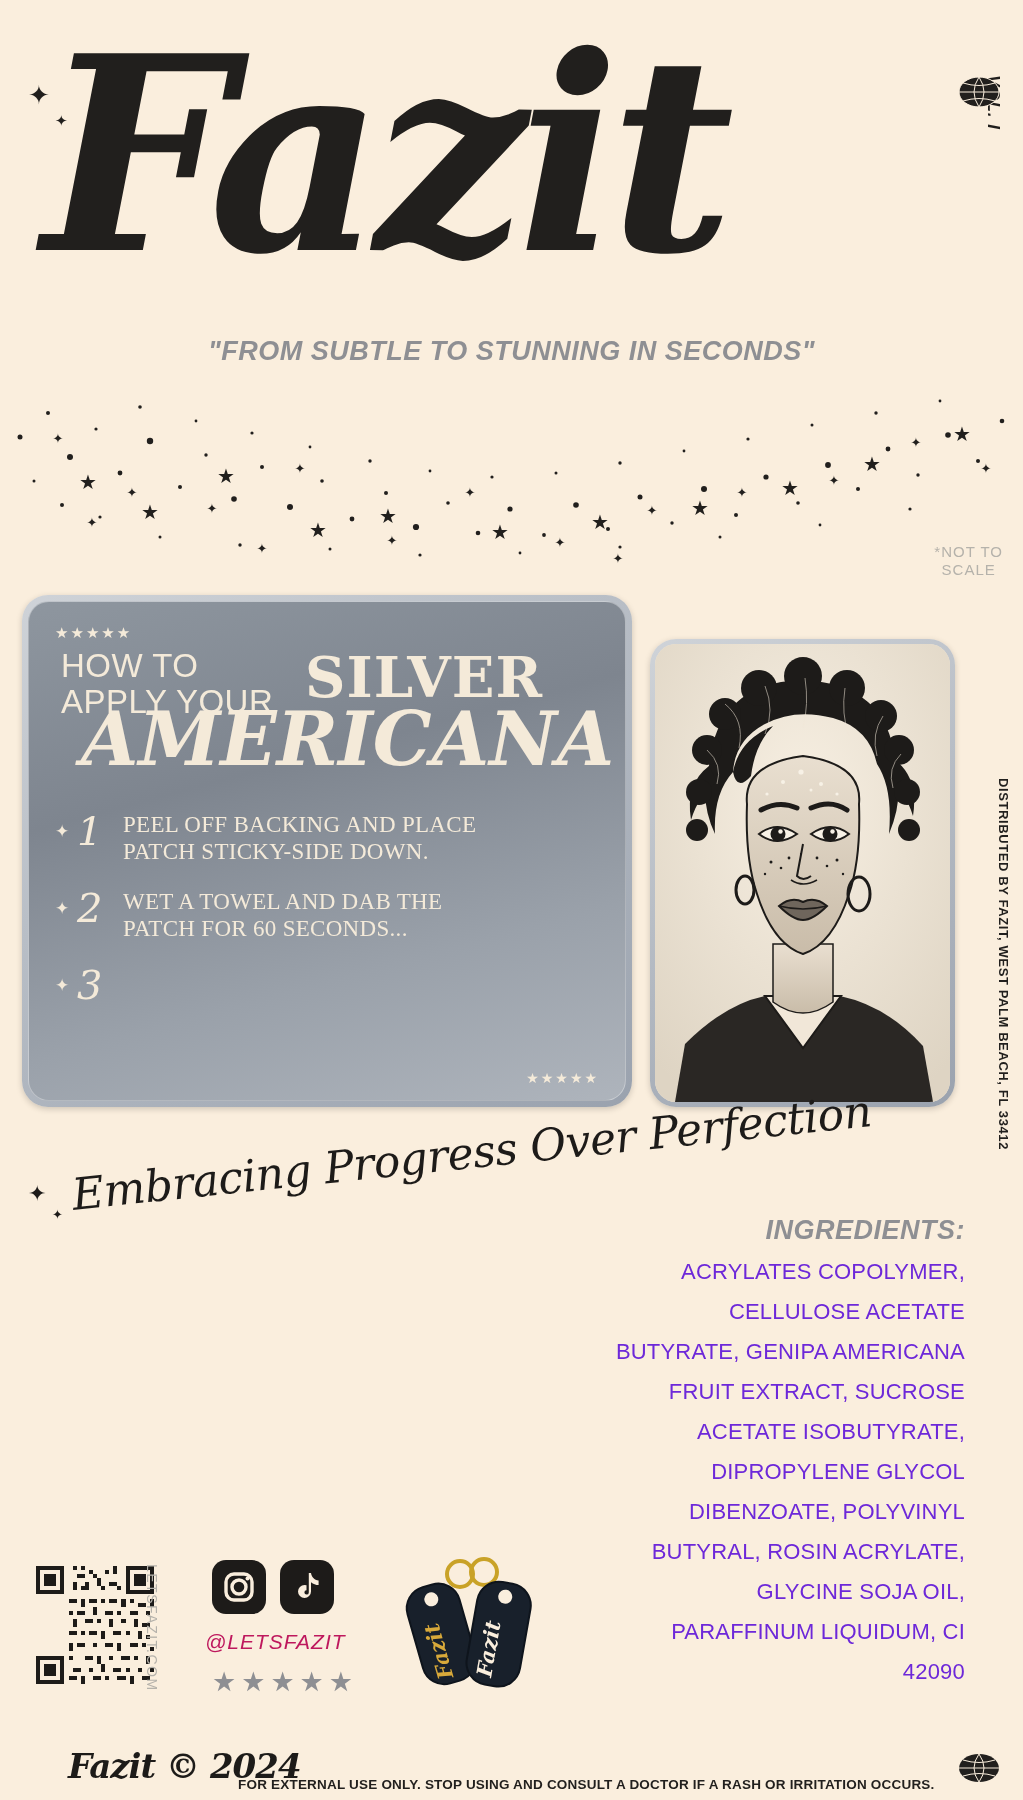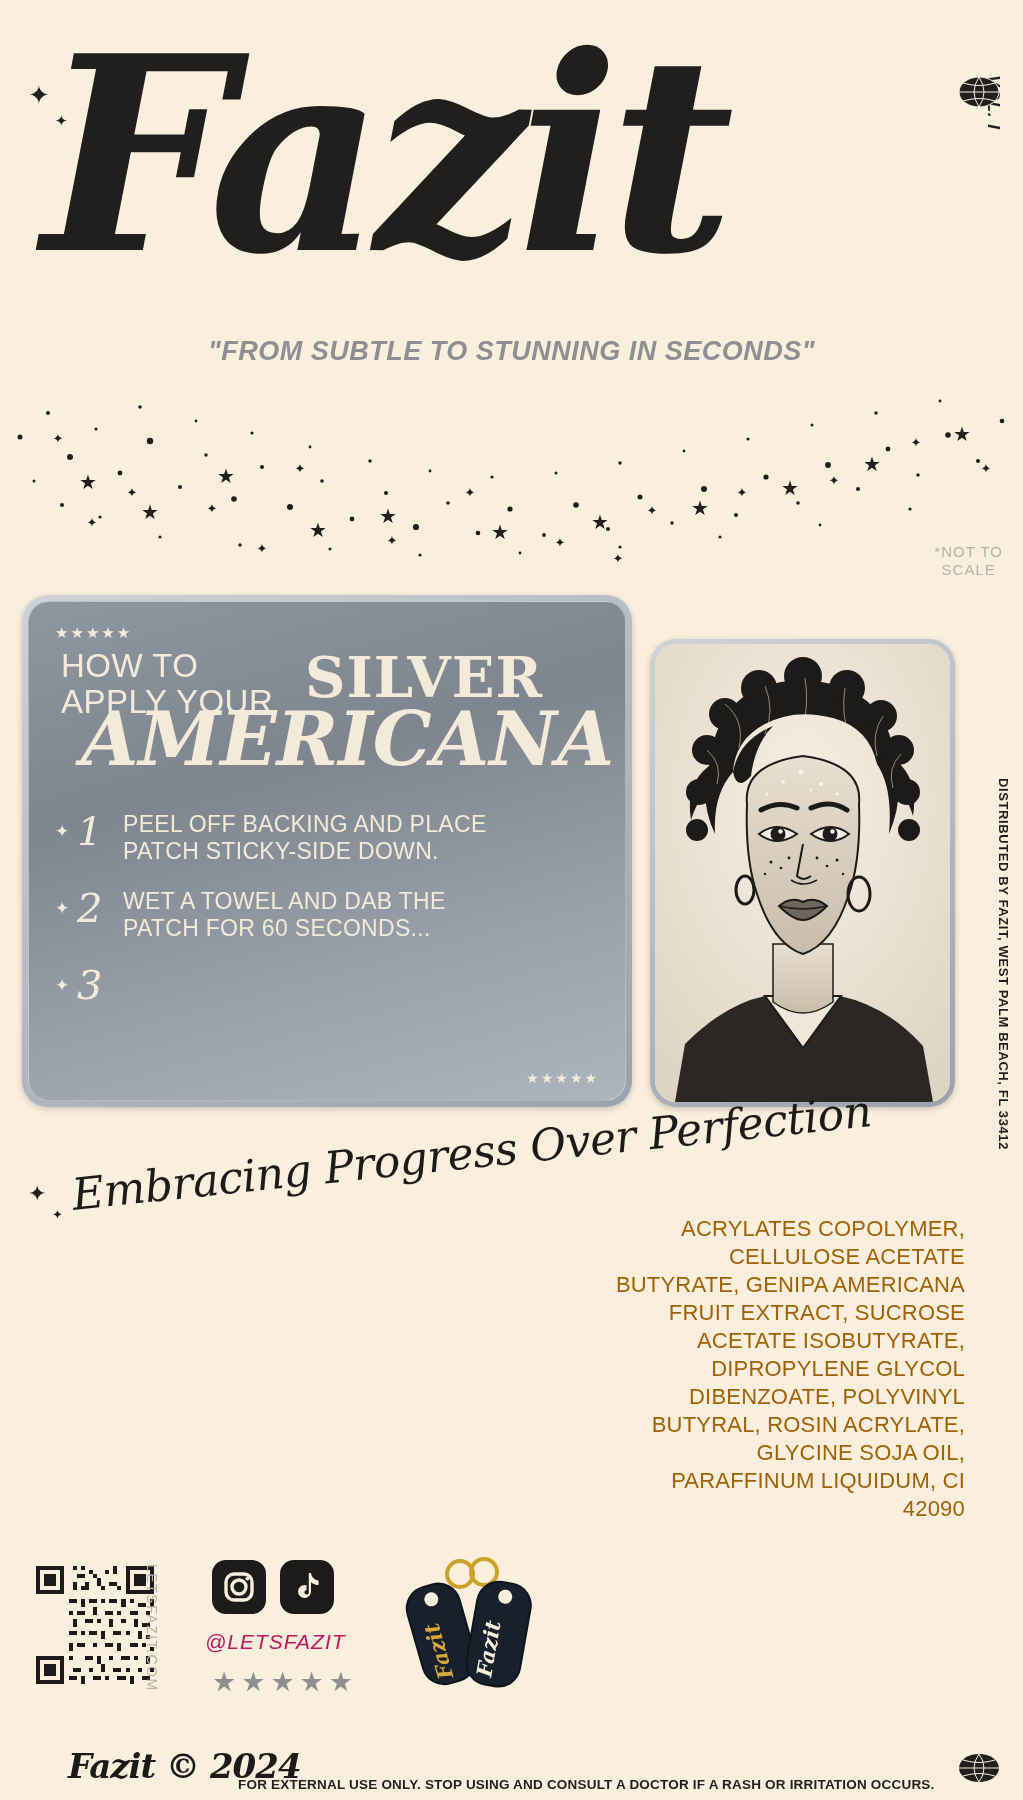--- a/index.html
+++ b/index.html
@@ -184,7 +184,7 @@
     color:#f4ead9;
   }
   .step-text {
-    font-family:Liberation Sans, sans-serif;
+    font-family:Liberation Serif, serif;
     font-size:23px;
     line-height:27px;
     color:#f4ead9;

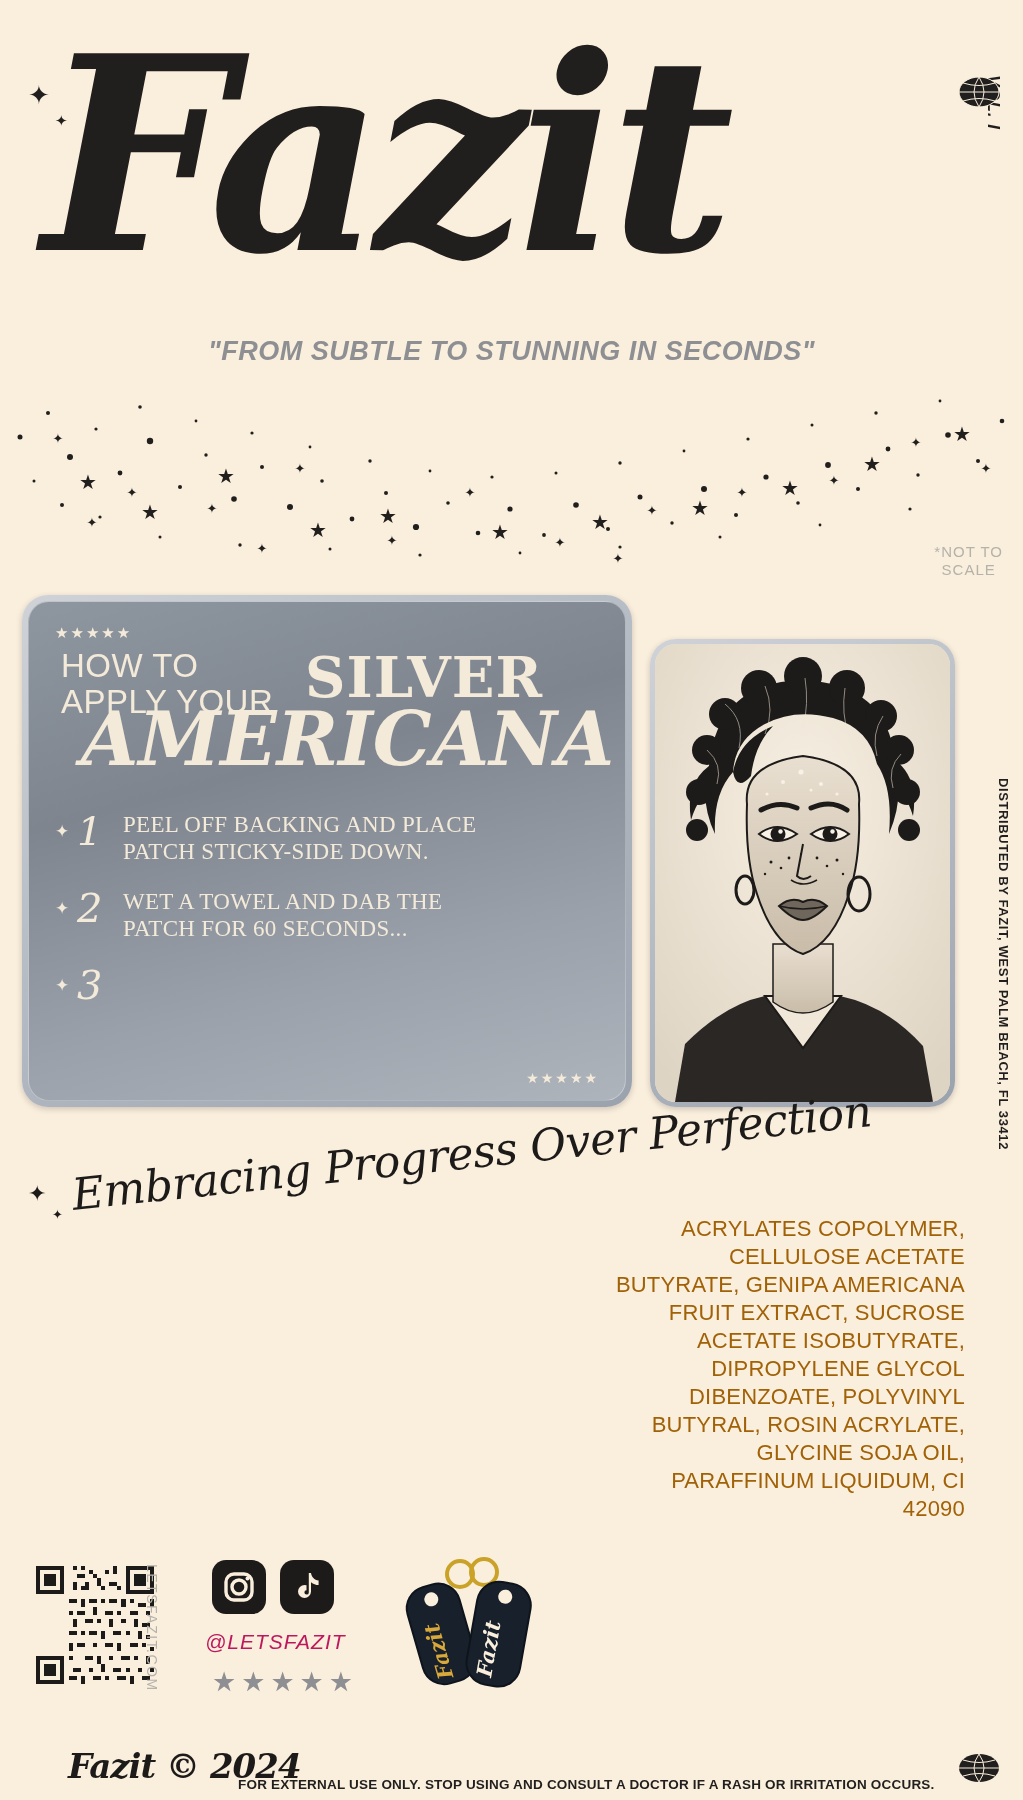--- a/index.html
+++ b/index.html
@@ -612,6 +612,7 @@
 </div>
 
 <div class="ingredients">
+  <div class="ing-title">INGREDIENTS:</div>
   <div class="ing-body">ACRYLATES COPOLYMER, CELLULOSE ACETATE BUTYRATE, GENIPA AMERICANA FRUIT EXTRACT, SUCROSE ACETATE ISOBUTYRATE, DIPROPYLENE GLYCOL DIBENZOATE, POLYVINYL BUTYRAL, ROSIN ACRYLATE, GLYCINE SOJA OIL, PARAFFINUM LIQUIDUM, CI 42090</div>
 </div>
 

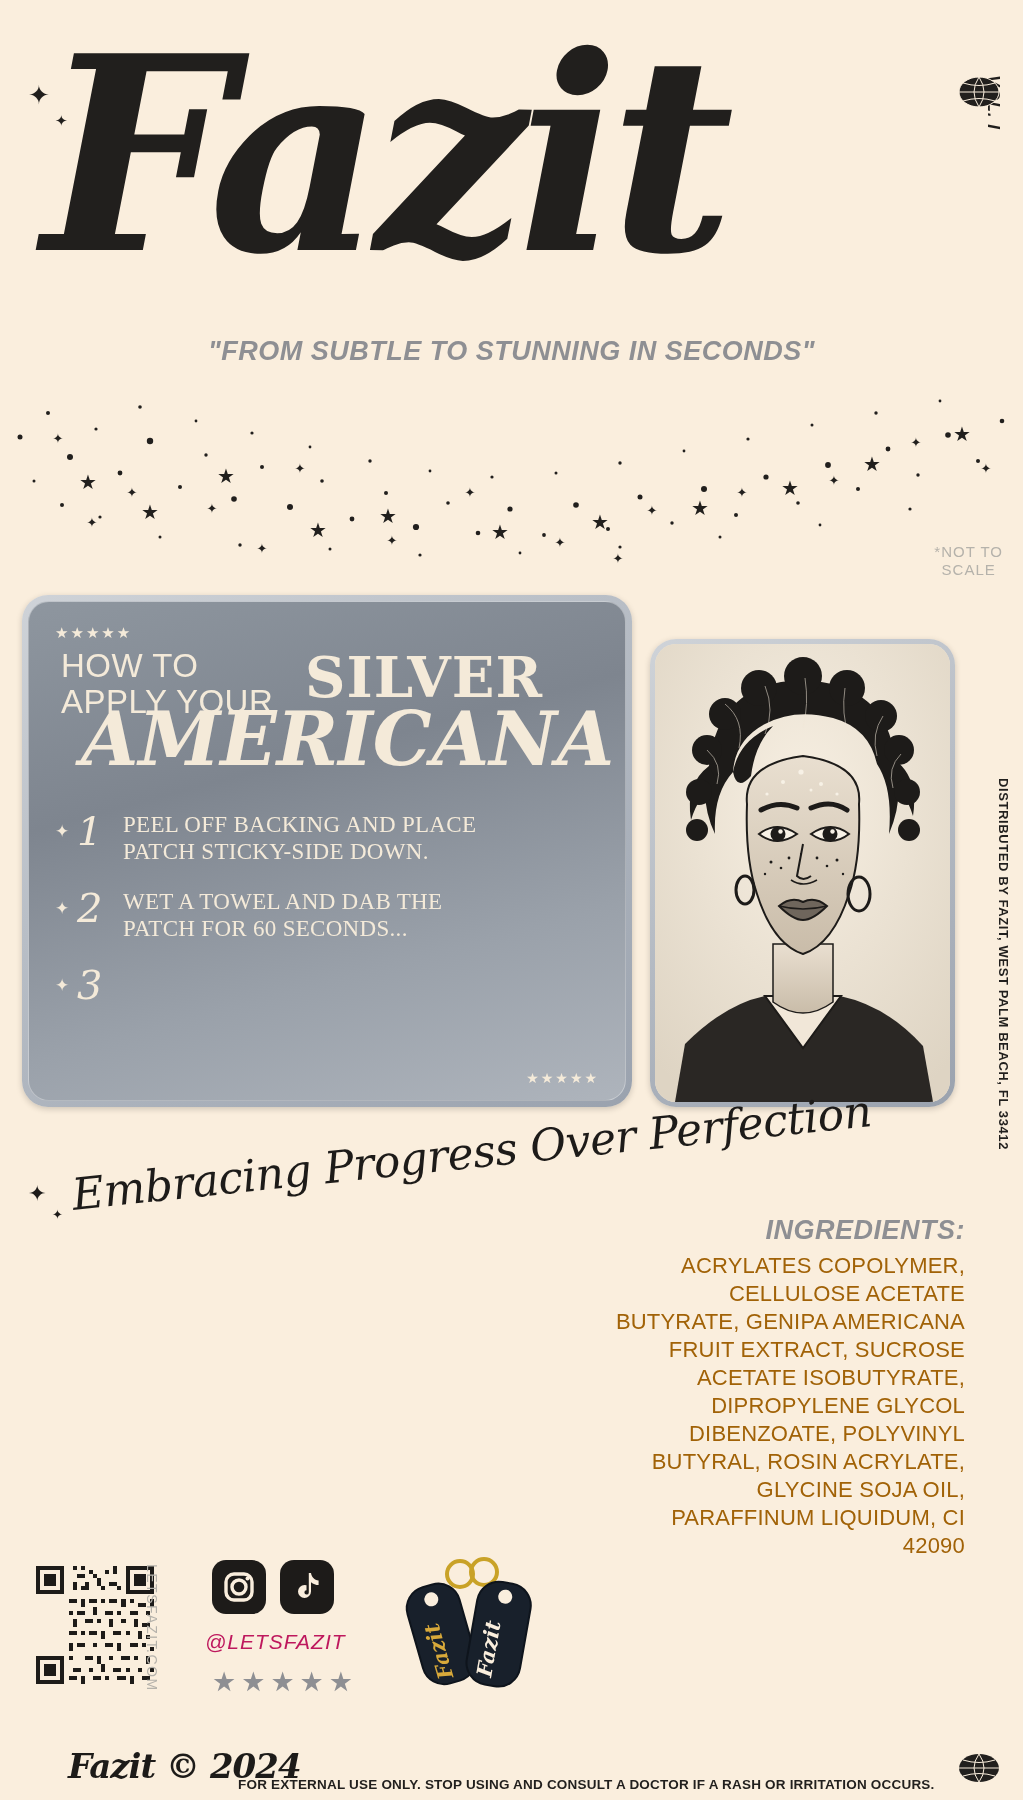--- a/index.html
+++ b/index.html
@@ -259,8 +259,8 @@
   }
   .ing-body {
     font-size:22px;
-    line-height:28px;
-    color:#a16207;
+    line-height:40px;
+    color:#6d28d9;
     letter-spacing:0.2px;
     margin-left:7px;
   }

